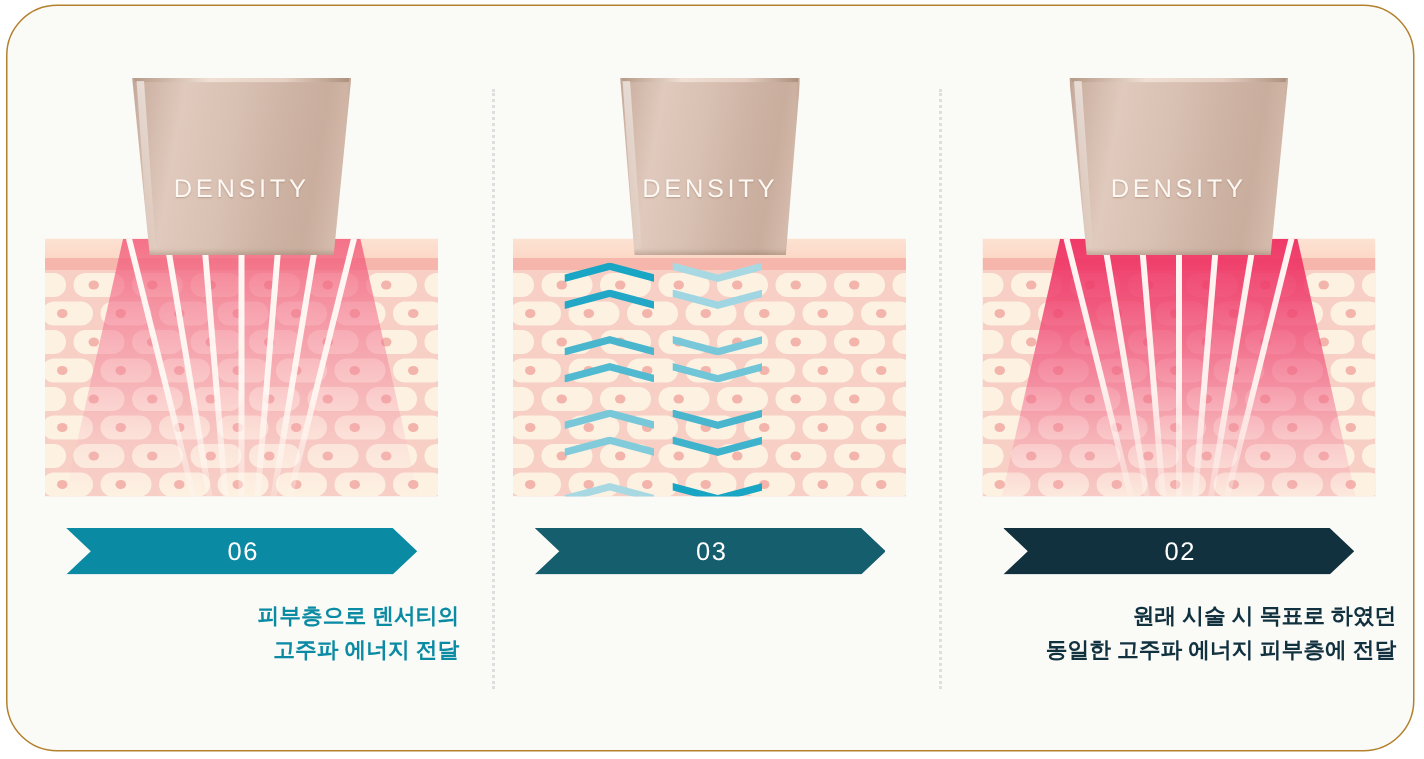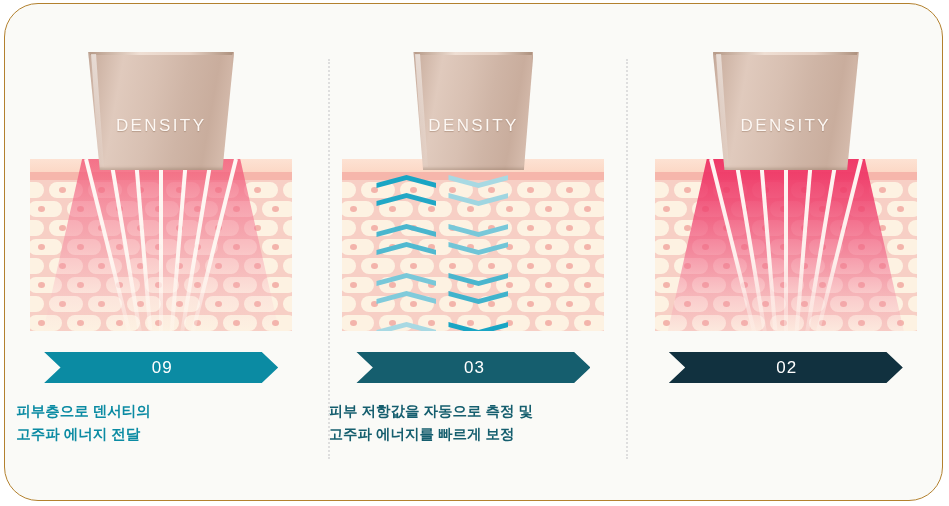--- a/index.html
+++ b/index.html
@@ -419,7 +419,7 @@
 
       <div class="banner-wrap">
         <div class="banner" id="banner-0" style="background: rgb(11, 139, 163);">
-          <span class="banner-number">09</span>
+          <span class="banner-number">06</span>
         </div>
       </div>
 

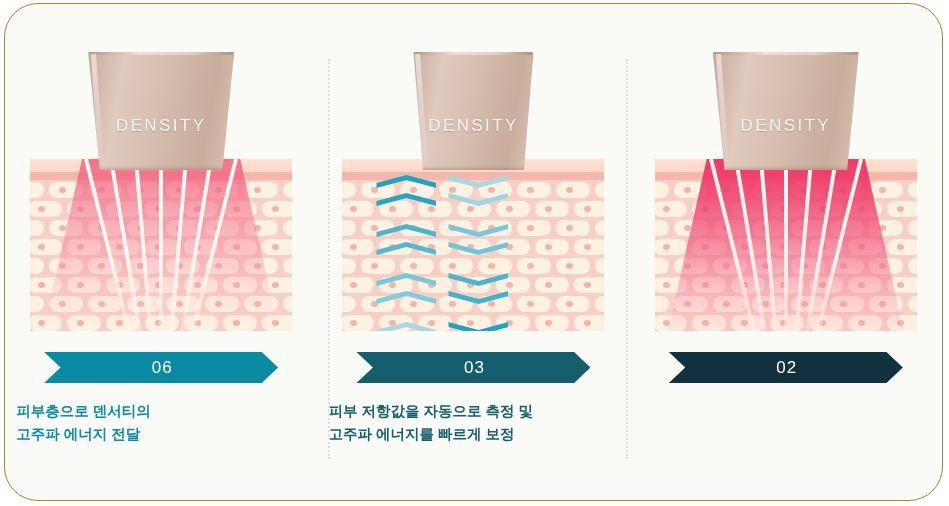--- a/index.html
+++ b/index.html
@@ -189,7 +189,7 @@
     left:50%;transform:translateX(-50%);
     top:396px;
     width:290px;
-    text-align:left;
+    text-align:right;
     font-size:14.5px;
     line-height:23px;
     font-weight:700;

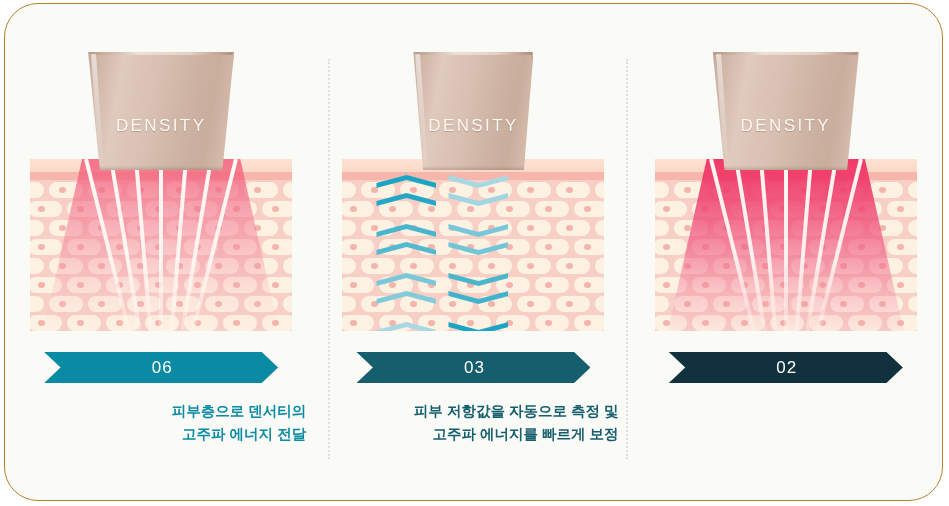--- a/index.html
+++ b/index.html
@@ -661,8 +661,6 @@
         </div>
       </div>
 
-      <div class="caption" id="cap-1" style="color: rgb(21, 94, 110);">피부 저항값을 자동으로 측정 및
-고주파 에너지를 빠르게 보정</div>
     </div>
 
     <div class="panel">

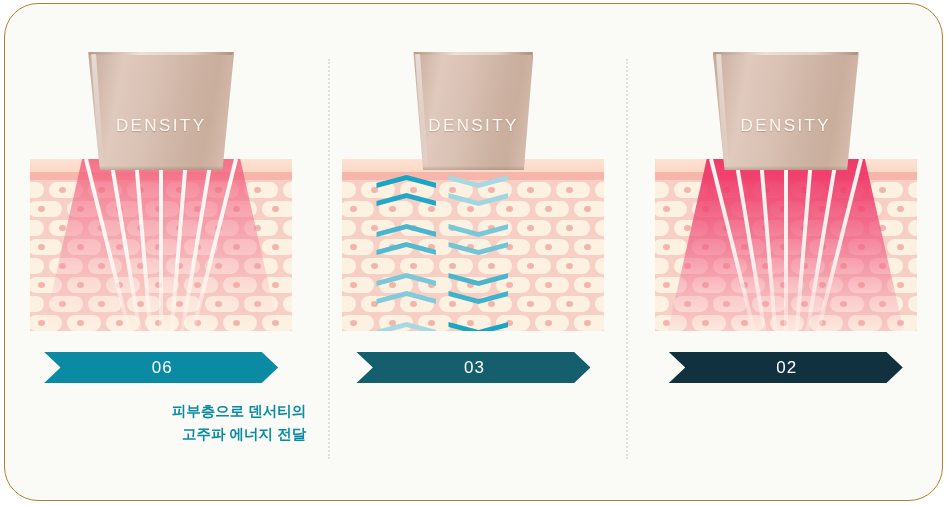--- a/index.html
+++ b/index.html
@@ -883,6 +883,8 @@
         </div>
       </div>
 
+      <div class="caption" id="cap-2" style="color: rgb(17, 49, 63);">원래 시술 시 목표로 하였던
+동일한 고주파 에너지 피부층에 전달</div>
     </div>
 
   </div>

